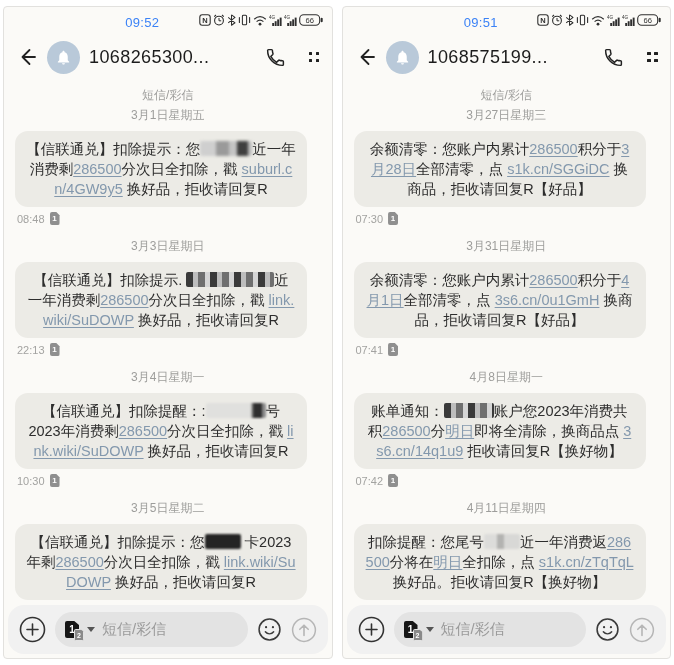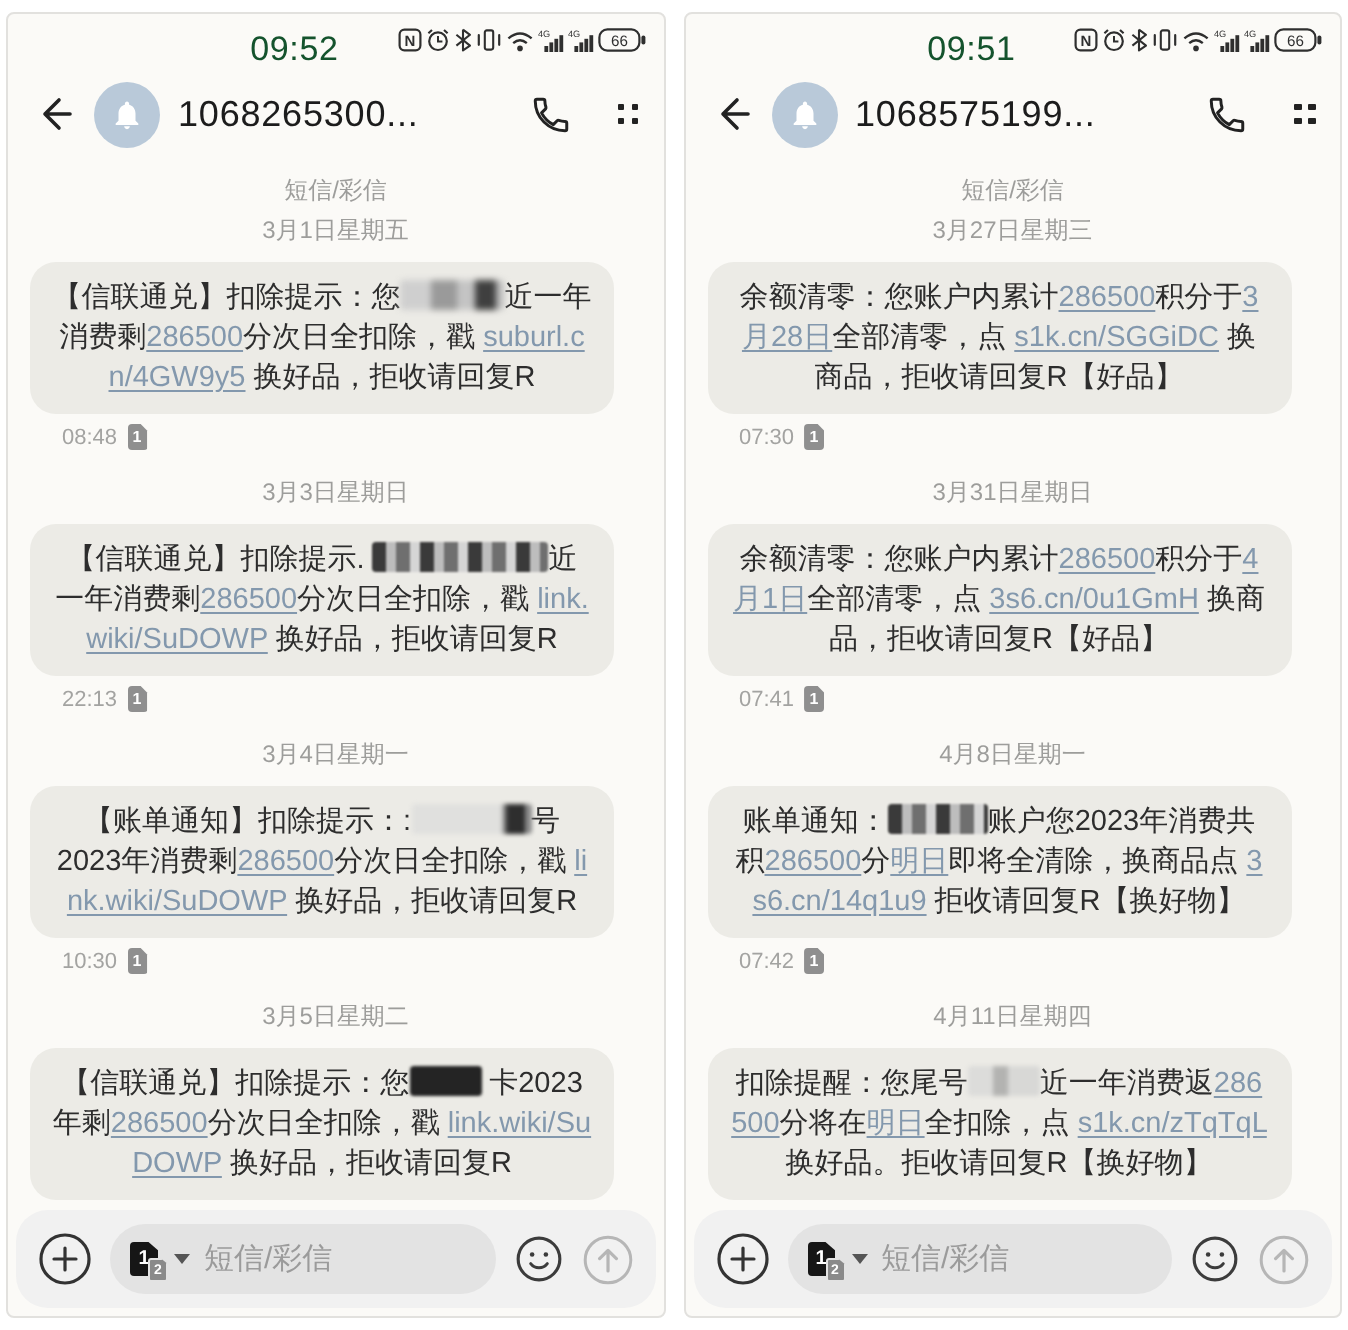--- a/index.html
+++ b/index.html
@@ -13,7 +13,7 @@
   .phone{flex:1 1 0;position:relative;background:var(--panel-bg);border:1px solid #e2e1de;border-radius:4px;display:flex;flex-direction:column;overflow:hidden}
   
   .statusbar{position:relative;height:27px;flex:none}
-  .st-time{position:absolute;left:37%;top:8px;font-size:17px;color:#14532d;letter-spacing:.3px}
+  .st-time{position:absolute;left:37%;top:8px;font-size:13px;color:#3b82f6;letter-spacing:.3px}
   .st-icons{position:absolute;right:9px;top:7px;display:flex;align-items:flex-end;gap:2px}
   .sicon{display:inline-flex;align-items:flex-end}
   .sicon svg{display:block}

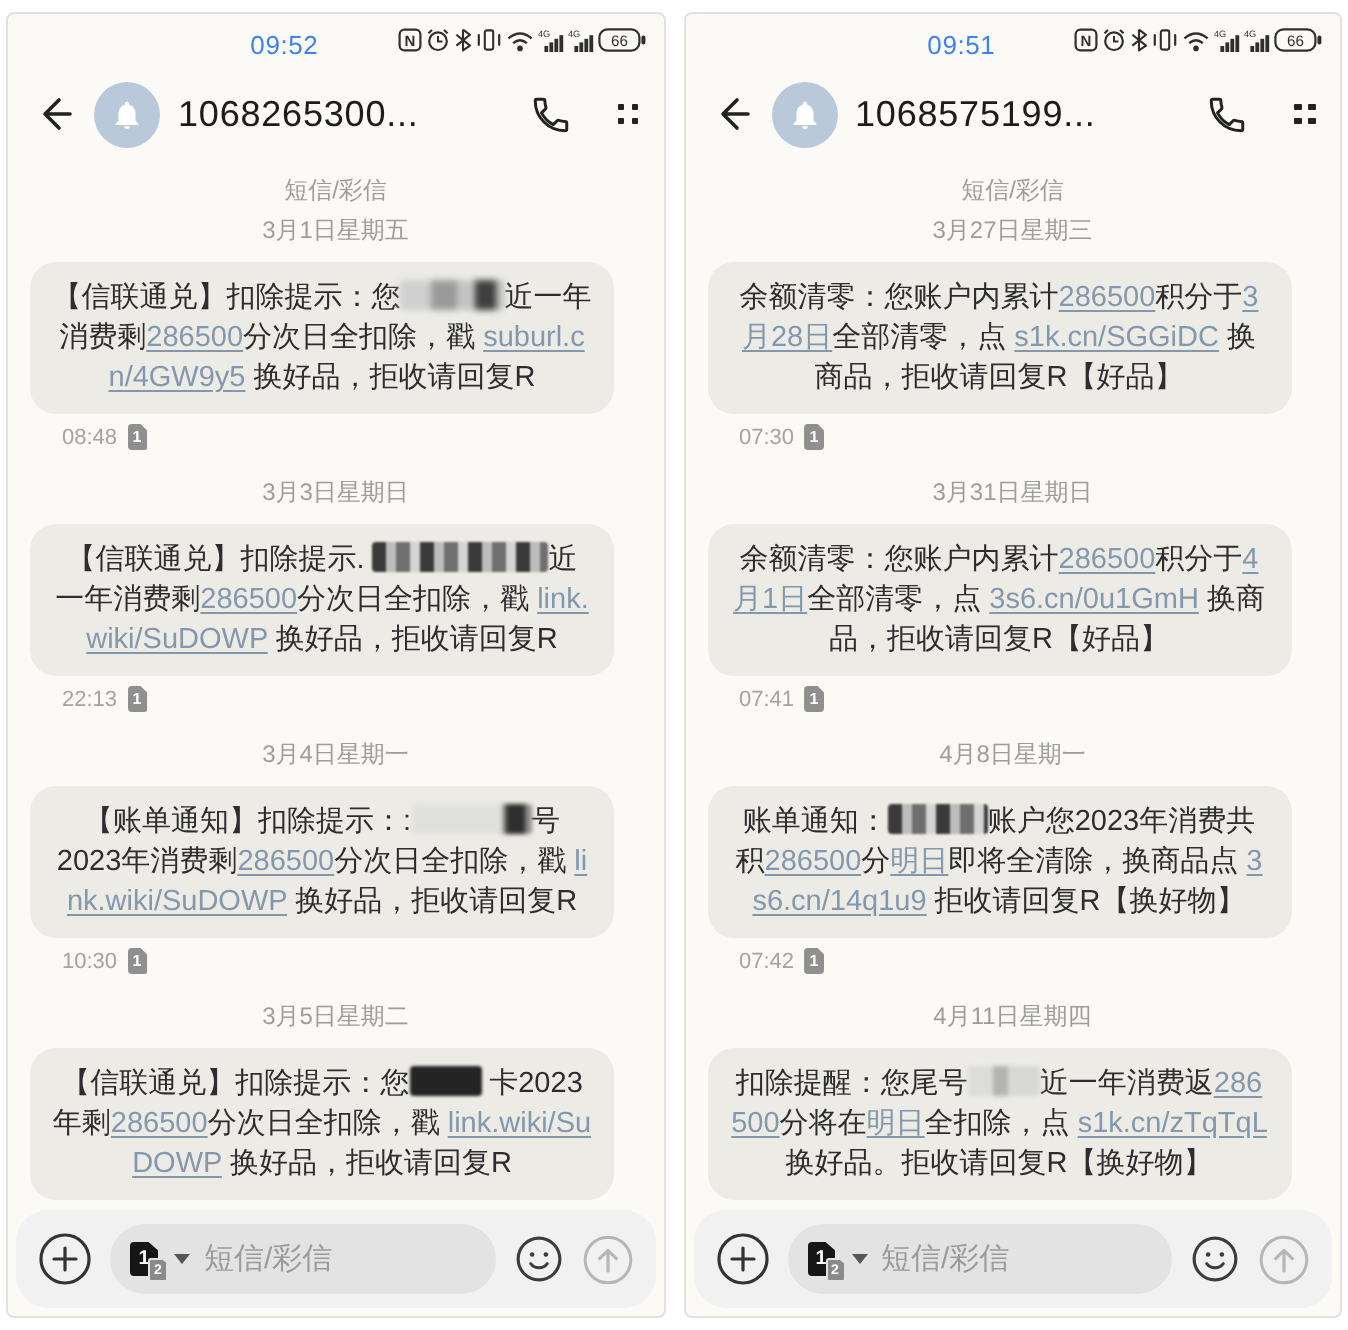--- a/index.html
+++ b/index.html
@@ -33,7 +33,7 @@
   .msg{margin:1px 0 0}
   .bubble{background:var(--bubble-bg);border-radius:13px;padding:8px 11px;width:fit-content;max-width:292px;line-height:1.38;text-align:center}
   .bubble a{color:var(--link-color);text-decoration:underline;text-underline-offset:2px;cursor:pointer;word-break:break-all}
-  .meta{display:flex;align-items:center;gap:5px;margin:5px 16px 0;font-size:11px;color:#a3a3a1}
+  .meta{display:flex;align-items:center;gap:5px;margin:5px 2px 0;font-size:11px;color:#a3a3a1}
   .simbadge{display:inline-block;width:10px;height:13px;background:#8f8f8f;border-radius:2px;clip-path:polygon(0 0,68% 0,100% 25%,100% 100%,0 100%);color:#fff;font-size:8px;font-weight:700;text-align:center;line-height:13px}
   
   .redact{display:inline-block;height:15px;border-radius:2px;vertical-align:-2px}

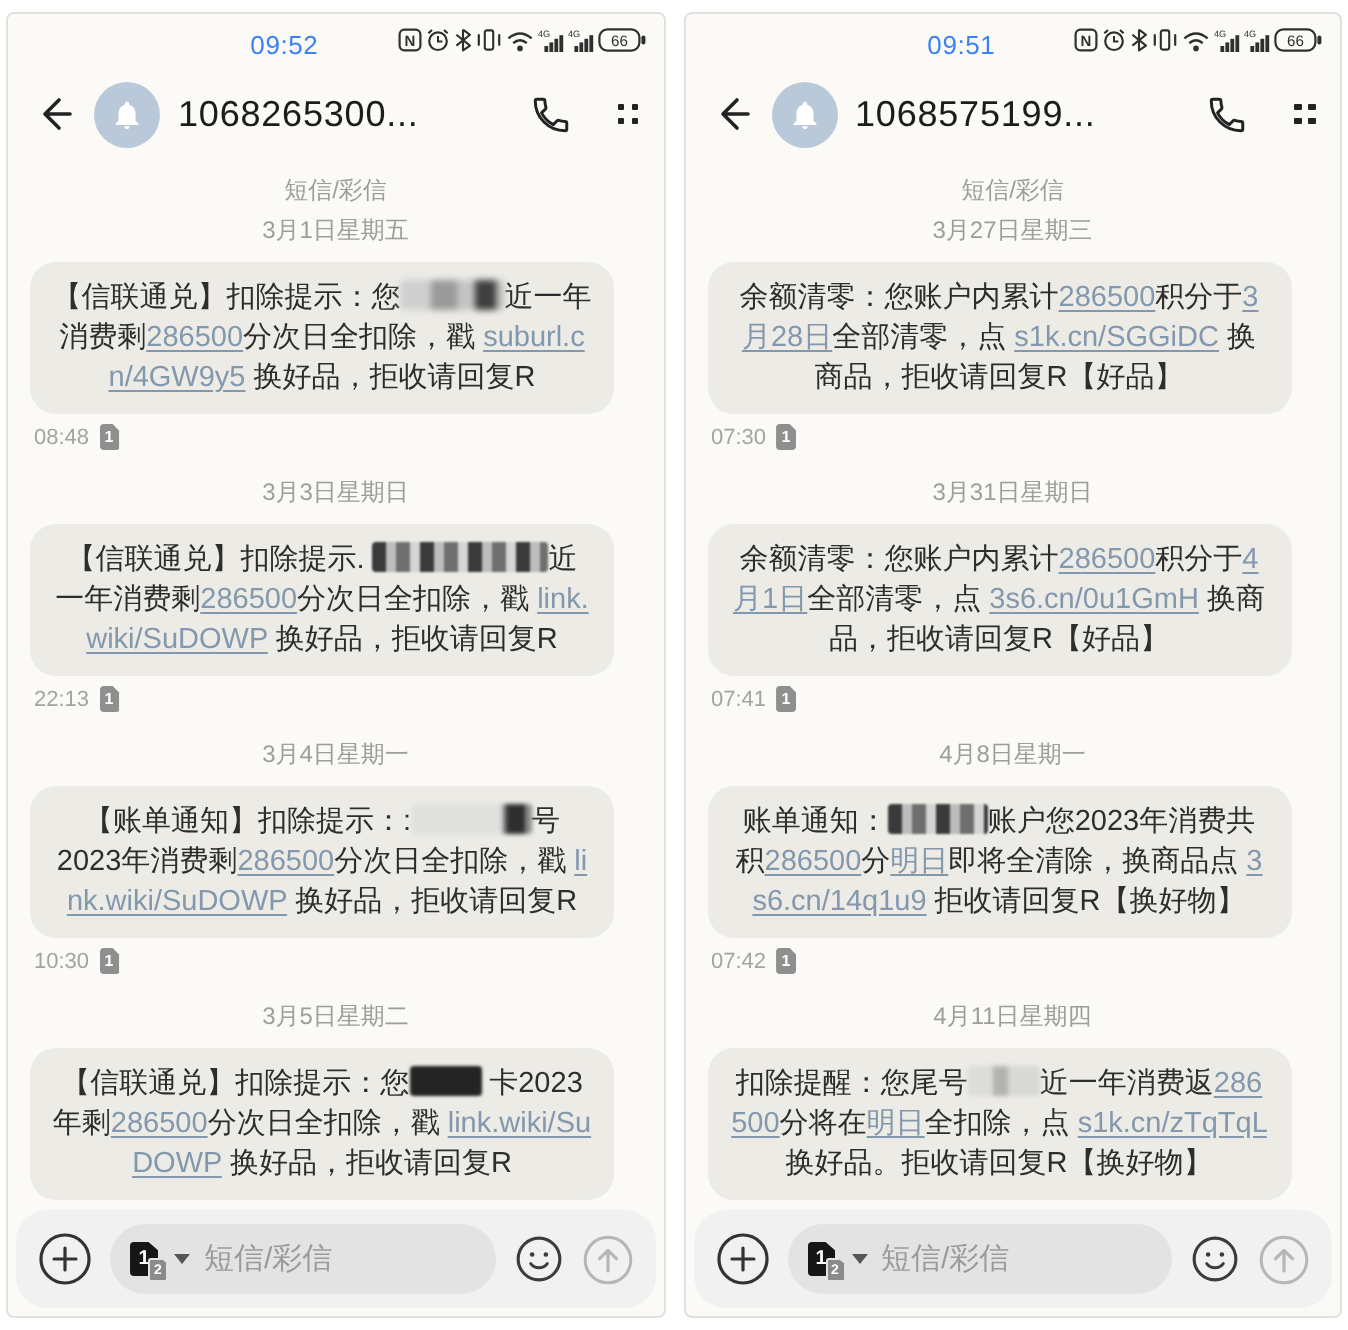--- a/index.html
+++ b/index.html
@@ -163,7 +163,7 @@
         </div>
         <div class="sep">3月4日星期一</div>
         <div class="msg">
-          <div class="bubble"><span>【账单通知】扣除提示：:</span><span class="redact r-light" style="width: 60px;"></span><span>号2023年消费剩</span><a>286500</a><span>分次日全扣除，戳 </span><a>link.wiki/SuDOWP</a><span> 换好品，拒收请回复R</span></div>
+          <div class="bubble"><span>【信联通兑】扣除提醒：:</span><span class="redact r-light" style="width: 60px;"></span><span>号2023年消费剩</span><a>286500</a><span>分次日全扣除，戳 </span><a>link.wiki/SuDOWP</a><span> 换好品，拒收请回复R</span></div>
           <div class="meta">
             <span>10:30</span>
             <span class="simbadge">1</span>

